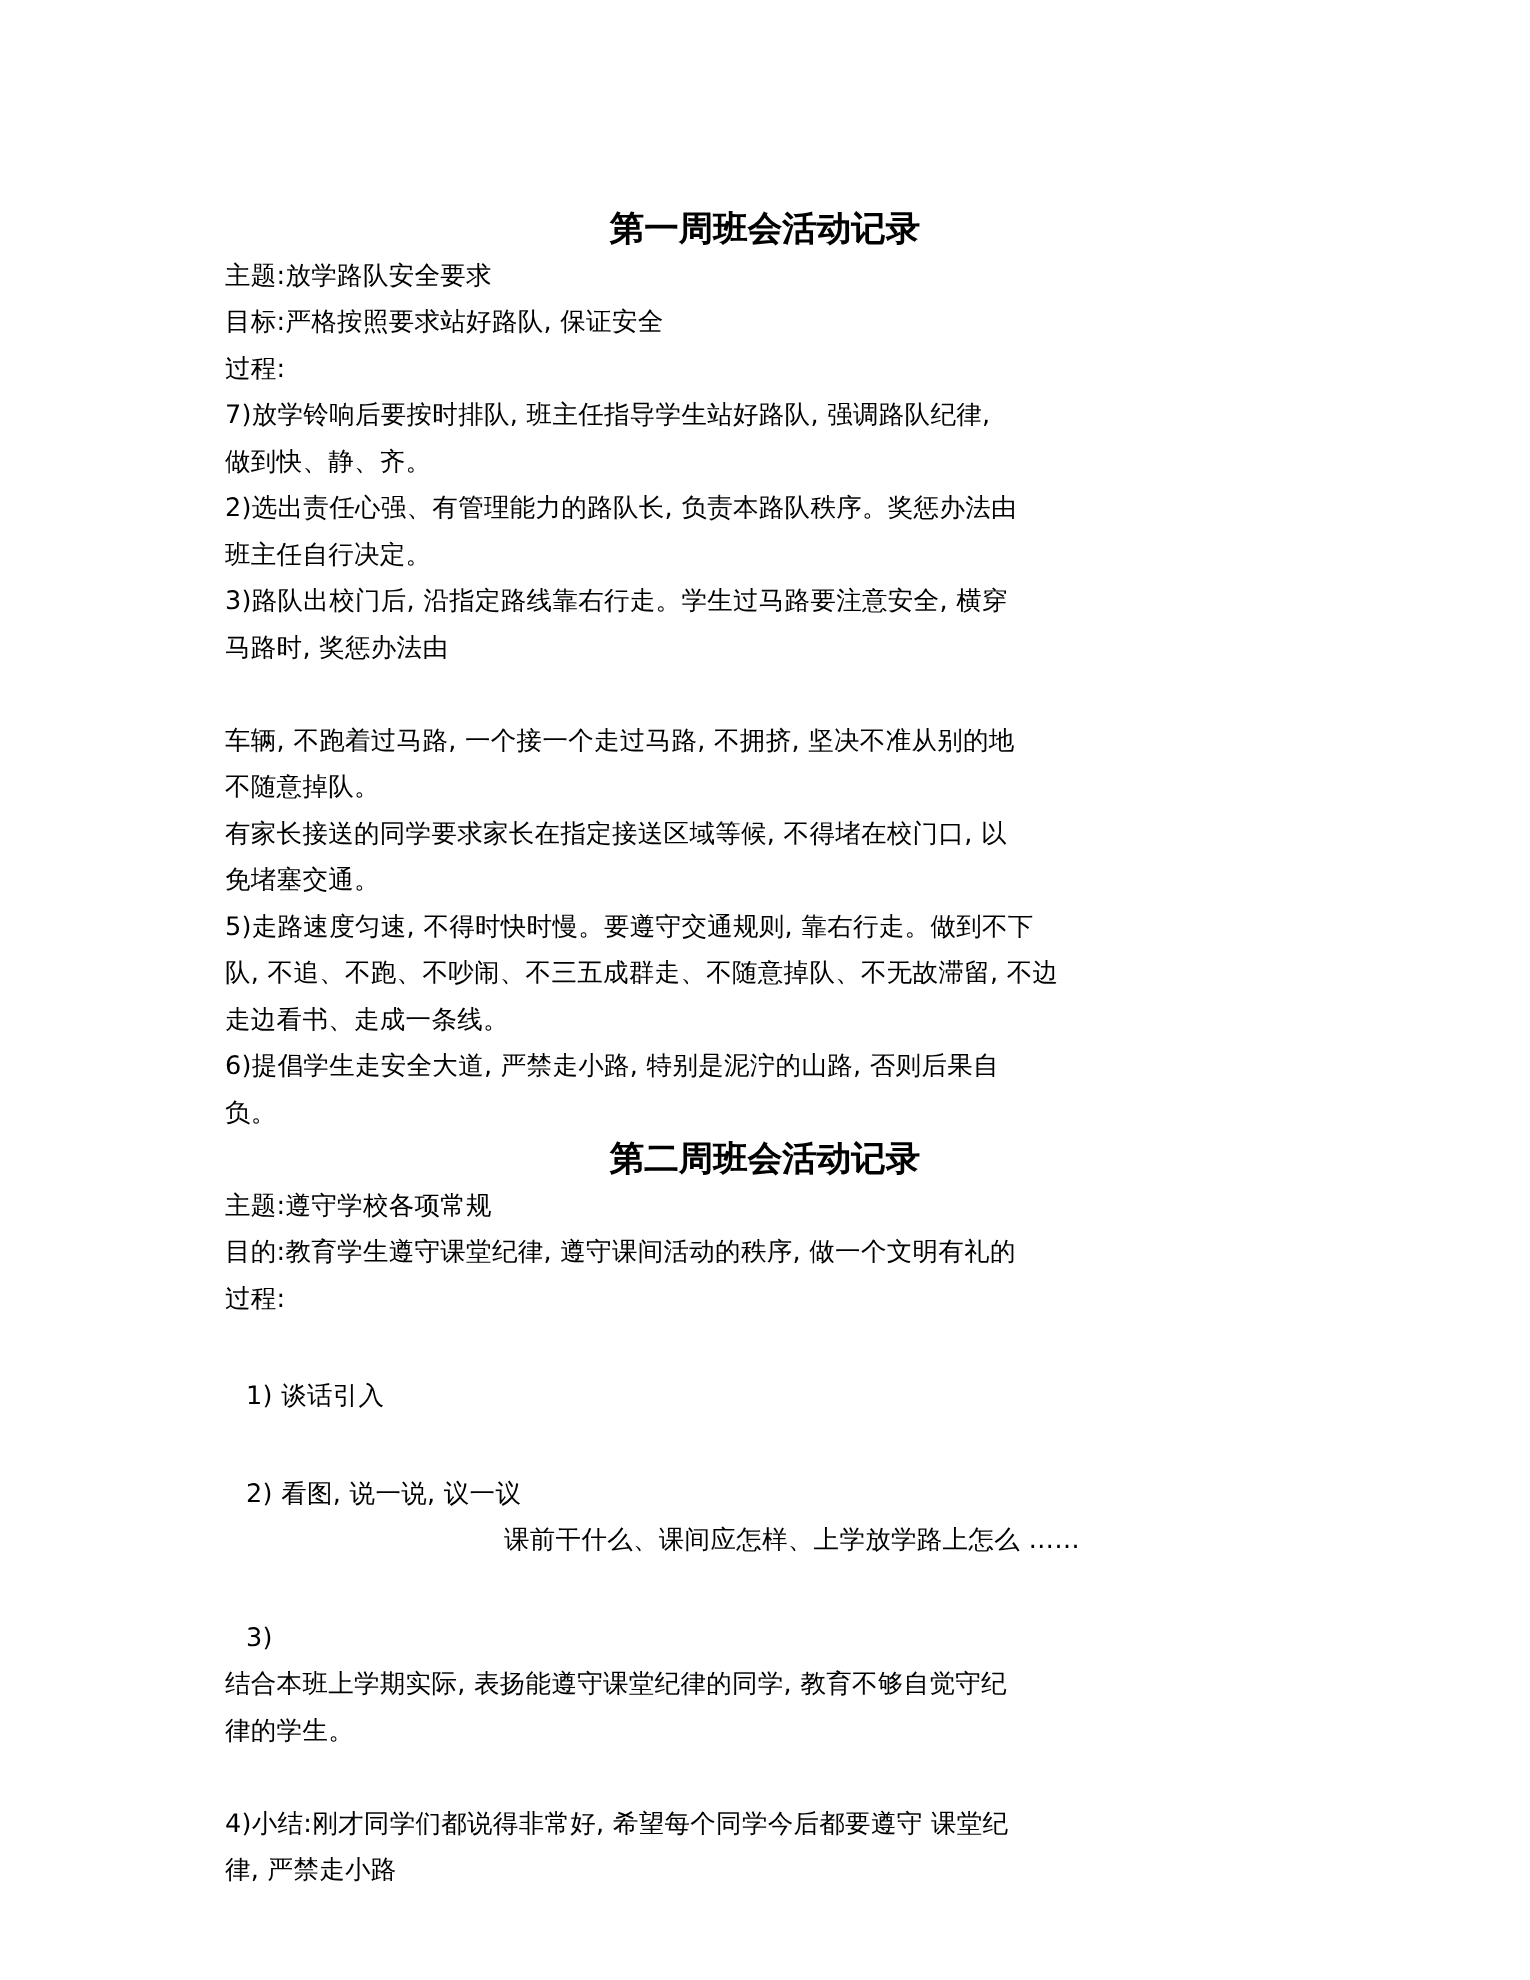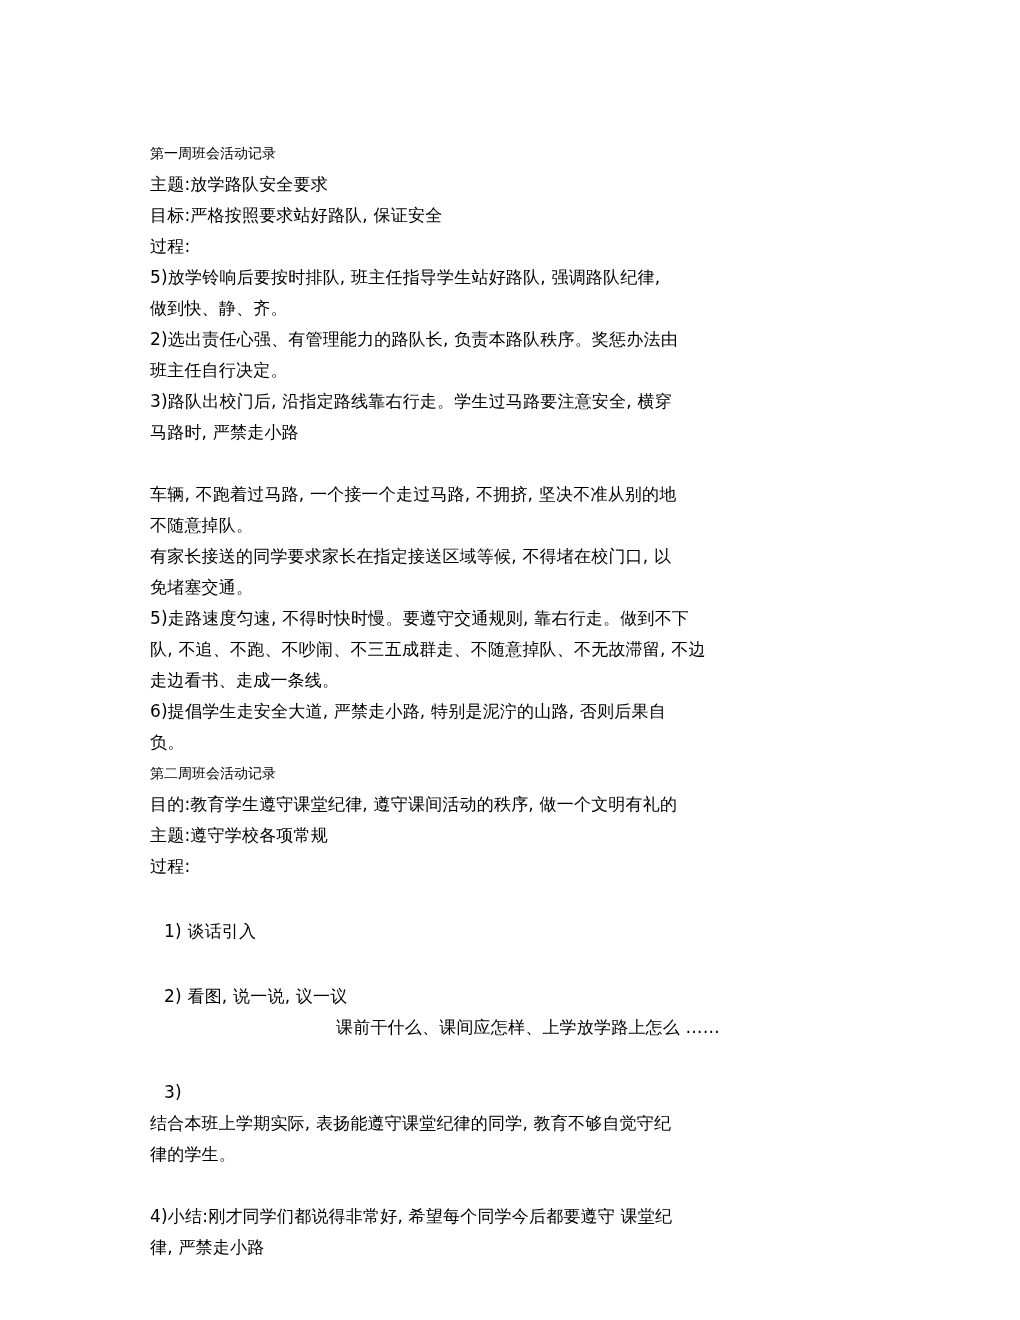--- a/index.html
+++ b/index.html
@@ -7,7 +7,7 @@
          font-family: "DejaVu Sans", "Liberation Sans", sans-serif; color: #000; }
   .page { position: absolute; left: 150px; top: 138px; width: 720px; }
   .line { font-size: 17px; line-height: 31px; height: 31px; white-space: nowrap; letter-spacing: 0.2px; }
-  .title { text-align: left; font-weight: normal; font-size: 14px; line-height: 31px; height: 31px; }
+  .title { text-align: center; font-weight: bold; font-size: 23px; line-height: 31px; height: 31px; }
   .gap { height: 31px; }
   .ind1 { padding-left: 14px; margin-top: 34px; }
   .ind2 { padding-left: 36px; text-align: center; }

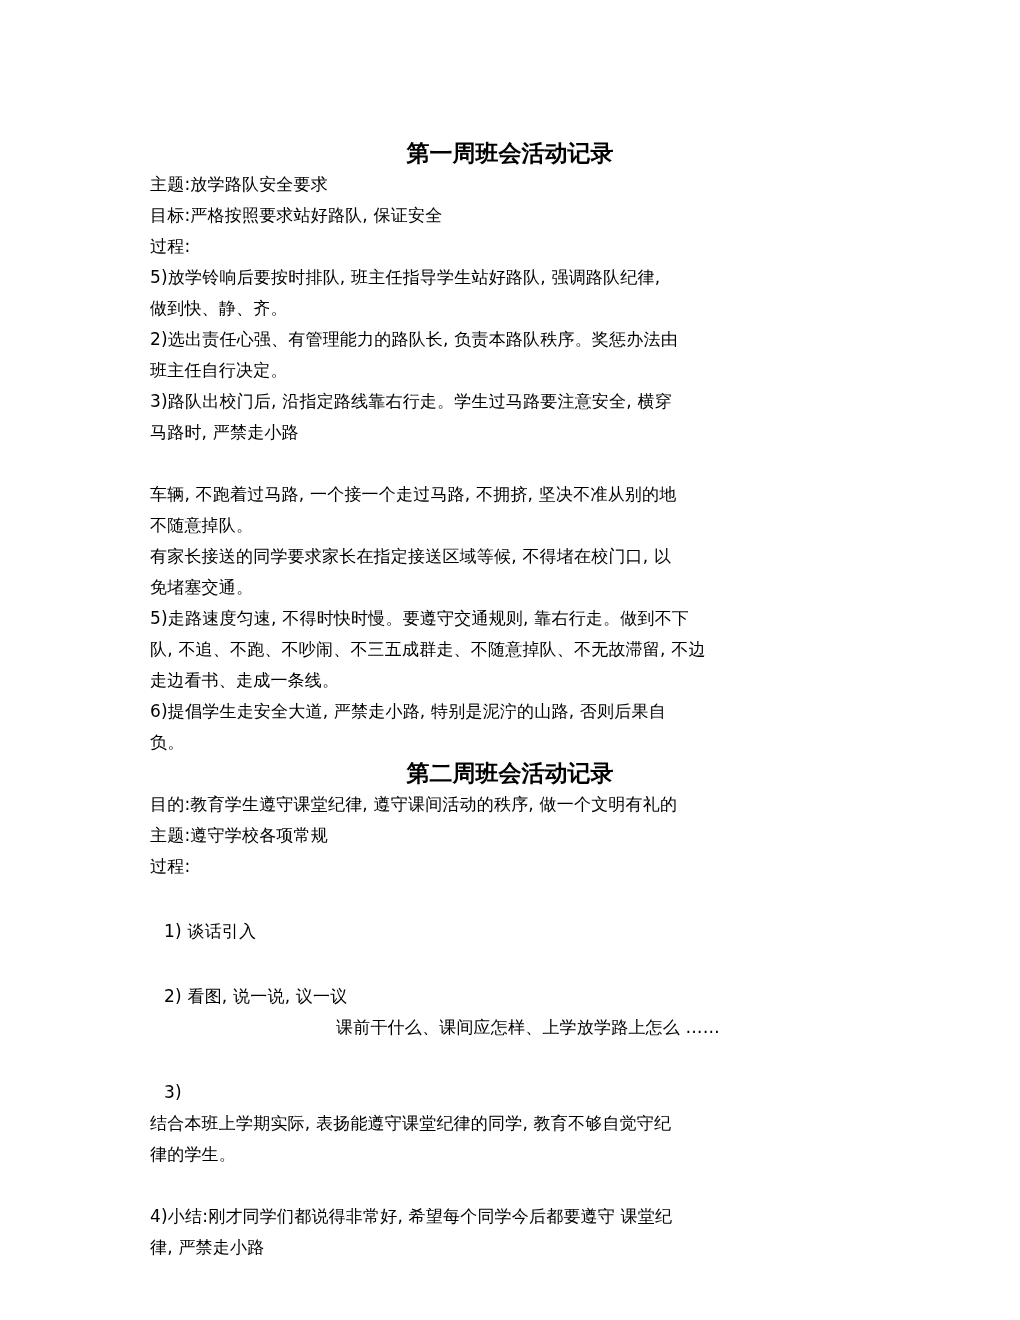--- a/index.html
+++ b/index.html
@@ -20,7 +20,7 @@
   <div class="line">主题:放学路队安全要求</div>
   <div class="line">目标:严格按照要求站好路队, 保证安全</div>
   <div class="line">过程:</div>
-  <div class="line">5)放学铃响后要按时排队, 班主任指导学生站好路队, 强调路队纪律,</div>
+  <div class="line">7)放学铃响后要按时排队, 班主任指导学生站好路队, 强调路队纪律,</div>
   <div class="line">做到快、静、齐。</div>
   <div class="line">2)选出责任心强、有管理能力的路队长, 负责本路队秩序。奖惩办法由</div>
   <div class="line">班主任自行决定。</div>

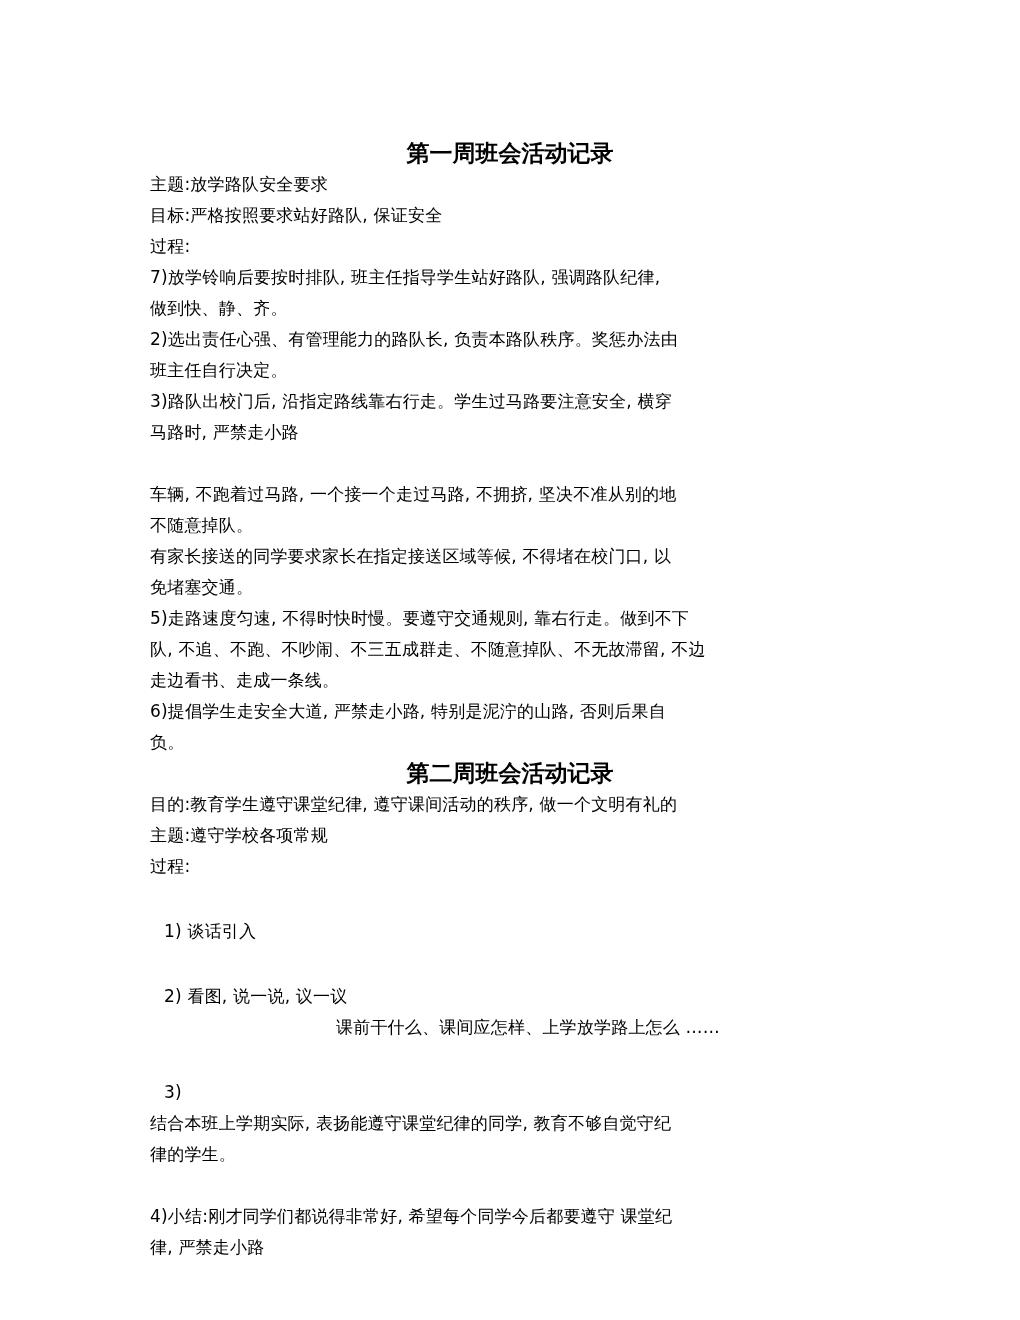--- a/index.html
+++ b/index.html
@@ -25,7 +25,7 @@
   <div class="line">2)选出责任心强、有管理能力的路队长, 负责本路队秩序。奖惩办法由</div>
   <div class="line">班主任自行决定。</div>
   <div class="line">3)路队出校门后, 沿指定路线靠右行走。学生过马路要注意安全, 横穿</div>
-  <div class="line">马路时, 严禁走小路</div>
+  <div class="line">马路时, 奖惩办法由</div>
   <div class="gap"></div>
   <div class="line">车辆, 不跑着过马路, 一个接一个走过马路, 不拥挤, 坚决不准从别的地</div>
   <div class="line">不随意掉队。</div>

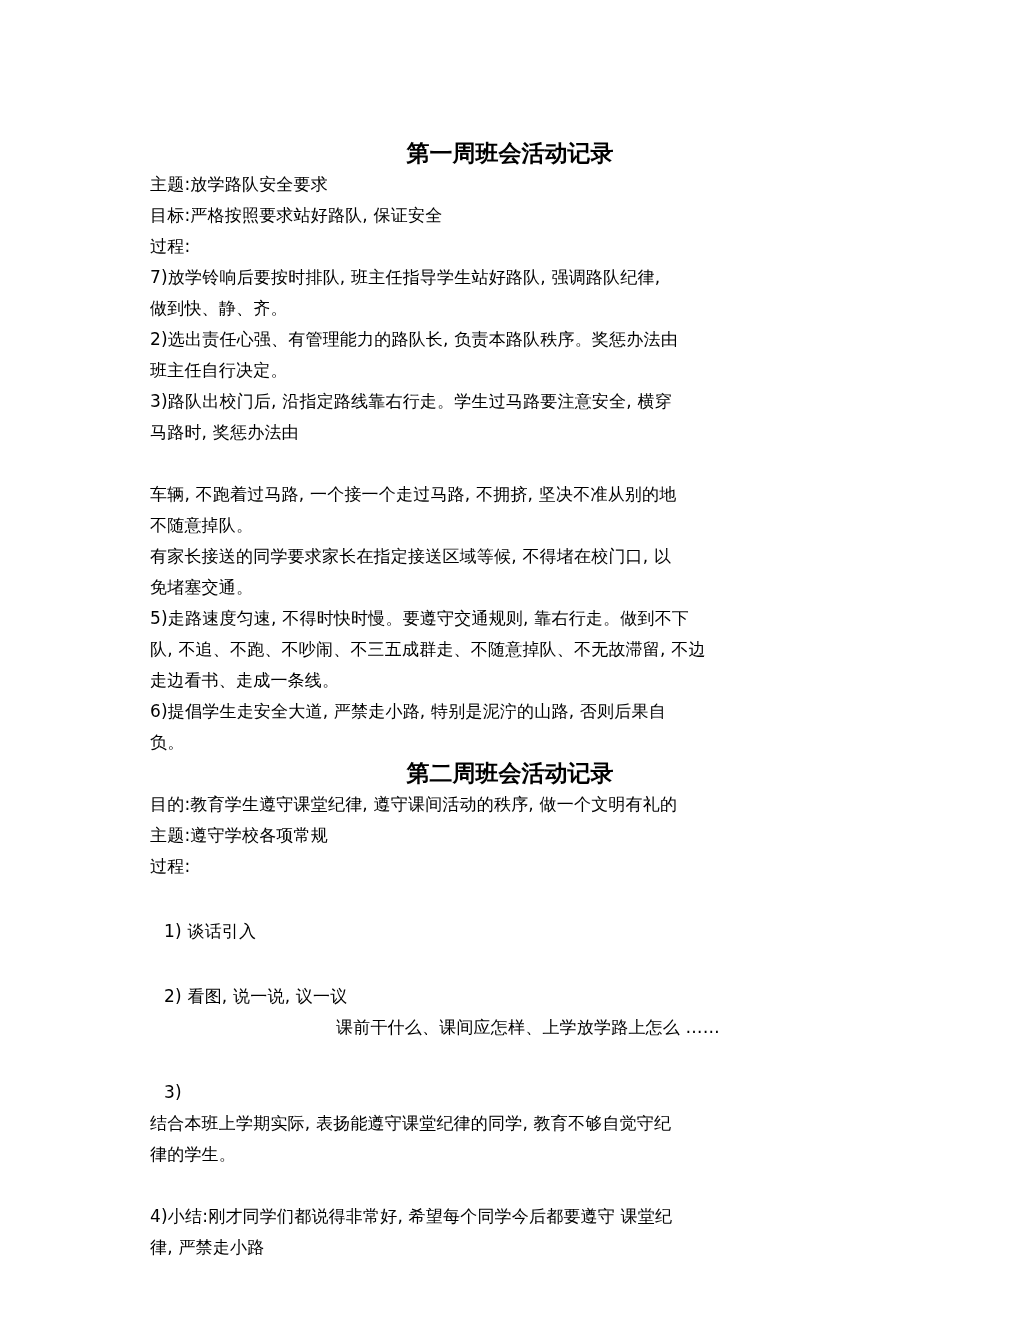--- a/index.html
+++ b/index.html
@@ -38,8 +38,8 @@
   <div class="line">负。</div>
 
   <div class="title">第二周班会活动记录</div>
+  <div class="line">主题:遵守学校各项常规</div>
   <div class="line">目的:教育学生遵守课堂纪律, 遵守课间活动的秩序, 做一个文明有礼的</div>
-  <div class="line">主题:遵守学校各项常规</div>
   <div class="line">过程:</div>
   <div class="line ind1">1) 谈话引入</div>
   <div class="line ind1">2) 看图, 说一说, 议一议</div>

